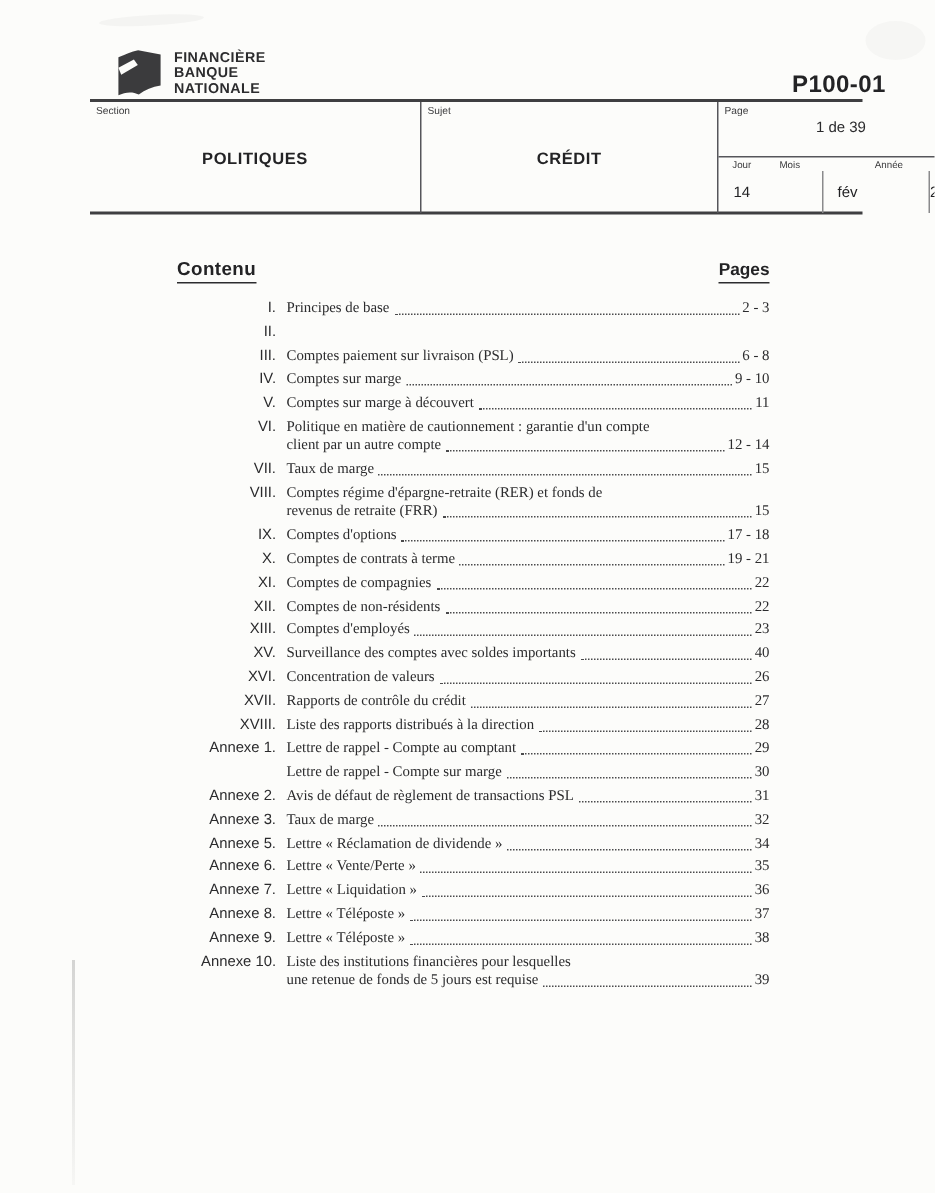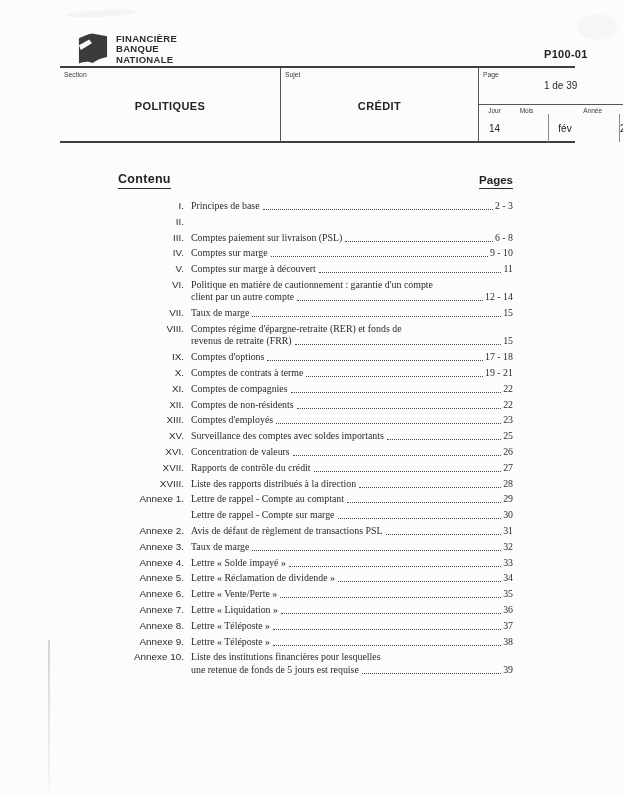--- a/index.html
+++ b/index.html
@@ -22,7 +22,7 @@
   .logo svg{display:block;}
   .logo-text{font-size:9.5px;line-height:10.4px;font-weight:bold;letter-spacing:.3px;color:#2c2c2e;padding-top:2px;}
 
-  .doc-code{position:absolute;left:544px;top:48px;font-size:11px;font-weight:bold;letter-spacing:.3px;color:#232325;}
+  .doc-code{position:absolute;left:528px;top:48px;font-size:16px;font-weight:bold;letter-spacing:.3px;color:#232325;}
 
   
   .hdr{position:absolute;left:60px;top:66px;width:515px;height:77px;

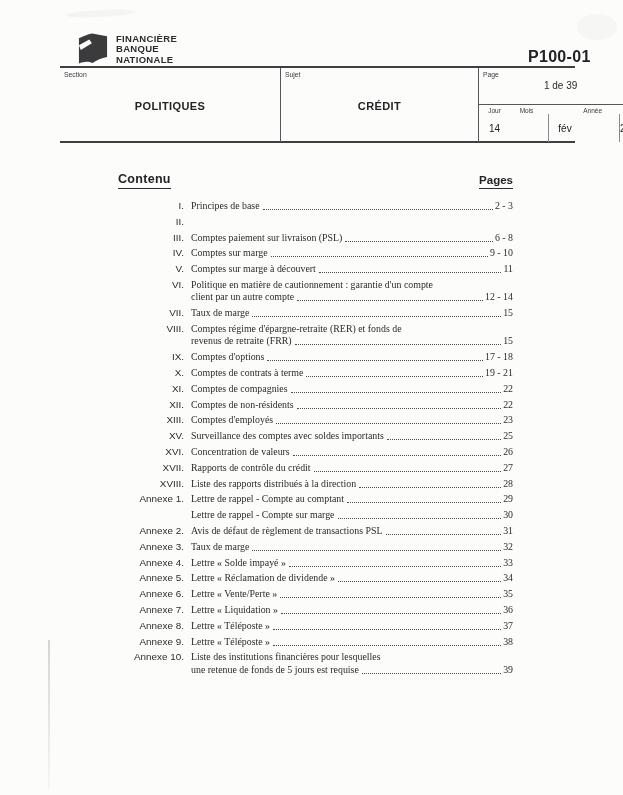--- a/index.html
+++ b/index.html
@@ -263,7 +263,7 @@
         <div class="toc-line final">
           <span class="toc-text">Surveillance des comptes avec soldes importants</span>
           <span class="leader"></span>
-          <span class="pagenum">25</span>
+          <span class="pagenum">40</span>
         </div>
       </div>
   </div>

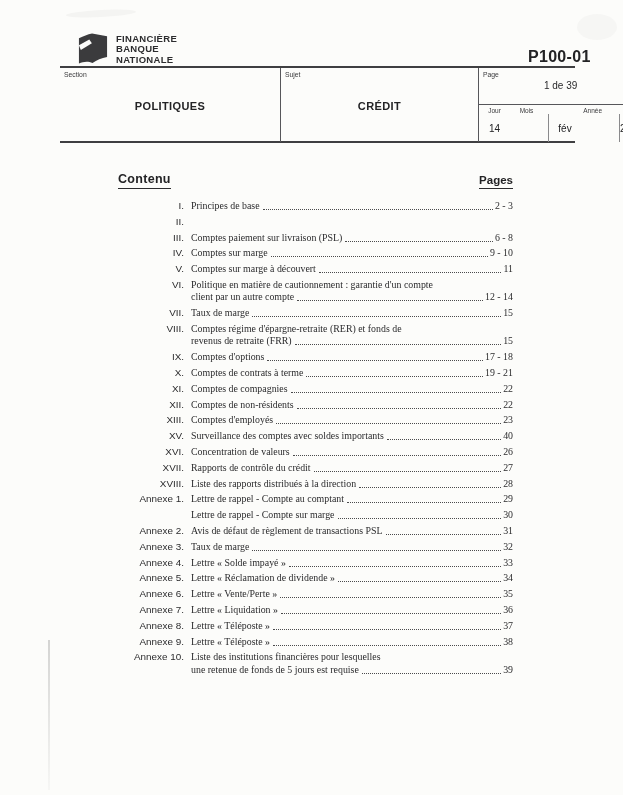--- a/index.html
+++ b/index.html
@@ -345,16 +345,6 @@
       </div>
   </div>
 
-  <div class="toc-row">
-    <div class="toc-num">Annexe 4.</div>
-    <div class="toc-body">
-        <div class="toc-line final">
-          <span class="toc-text">Lettre « Solde impayé »</span>
-          <span class="leader"></span>
-          <span class="pagenum">33</span>
-        </div>
-      </div>
-  </div>
 
   <div class="toc-row">
     <div class="toc-num">Annexe 5.</div>

